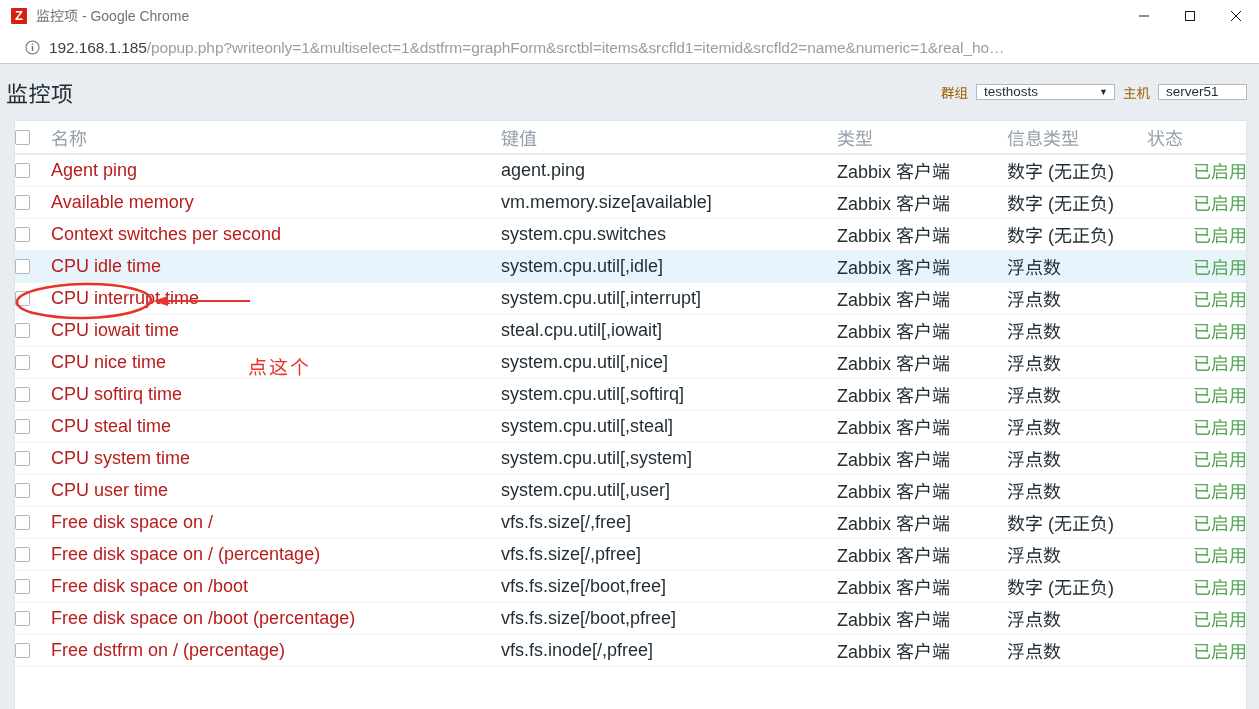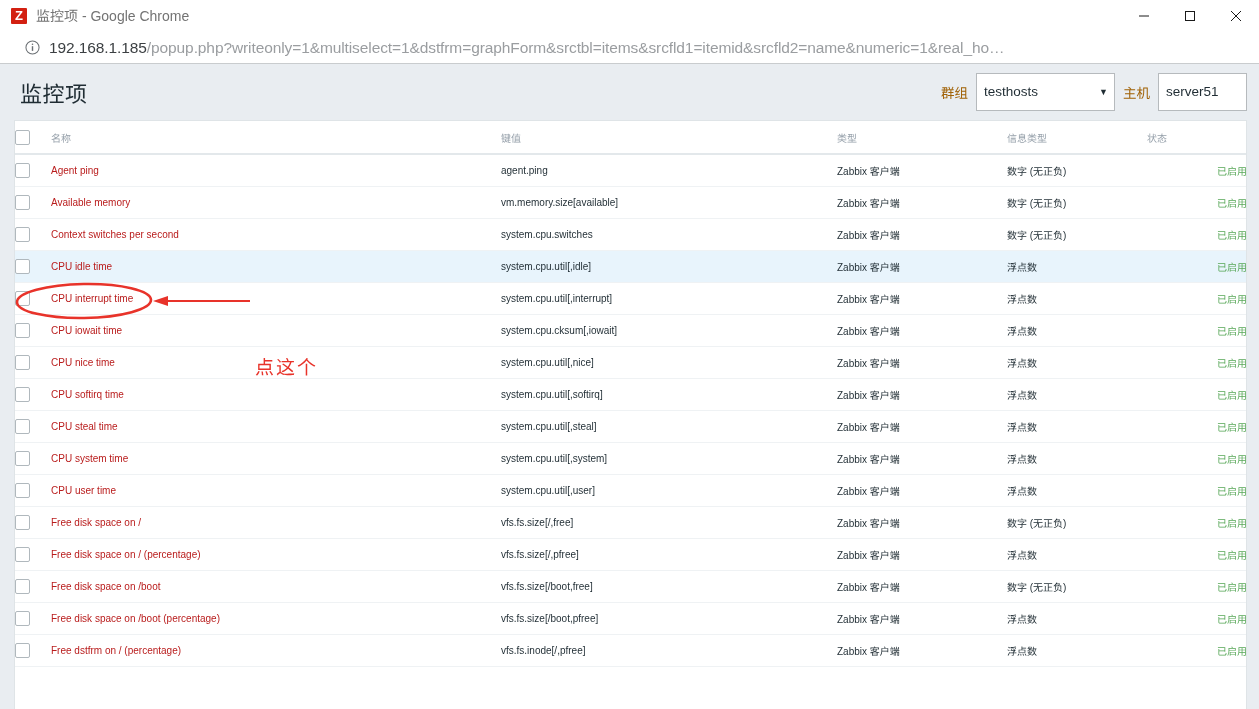--- a/index.html
+++ b/index.html
@@ -89,7 +89,7 @@
   .page-header {
     position: relative;
     height: 56px;
-    padding: 0 12px 0 20px;
+    padding: 0 12px 0 6px;
     display: flex;
     align-items: center;
     background: #e9edf1;

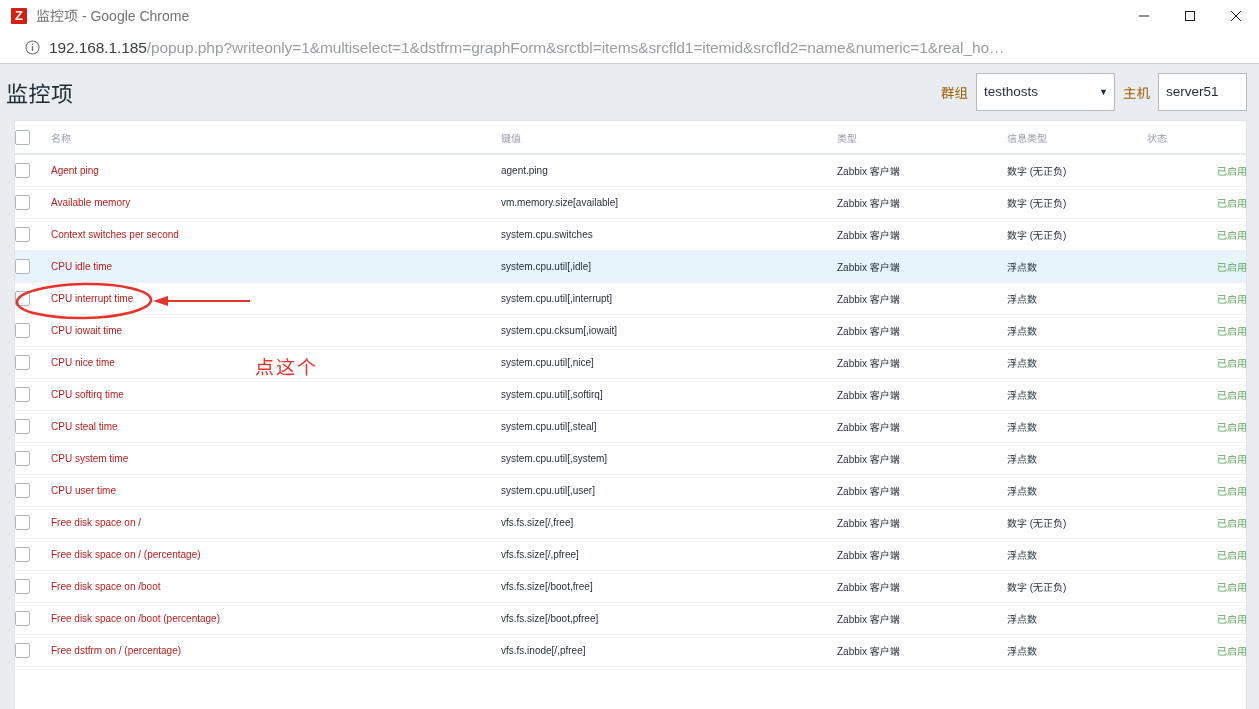--- a/index.html
+++ b/index.html
@@ -113,7 +113,7 @@
     font-family: Liberation Mono, monospace;
   }
   .select-box {
-    height: 38px;
+    height: 16px;
     border: 1px solid #b6babd;
     background: #ffffff;
     display: inline-flex;

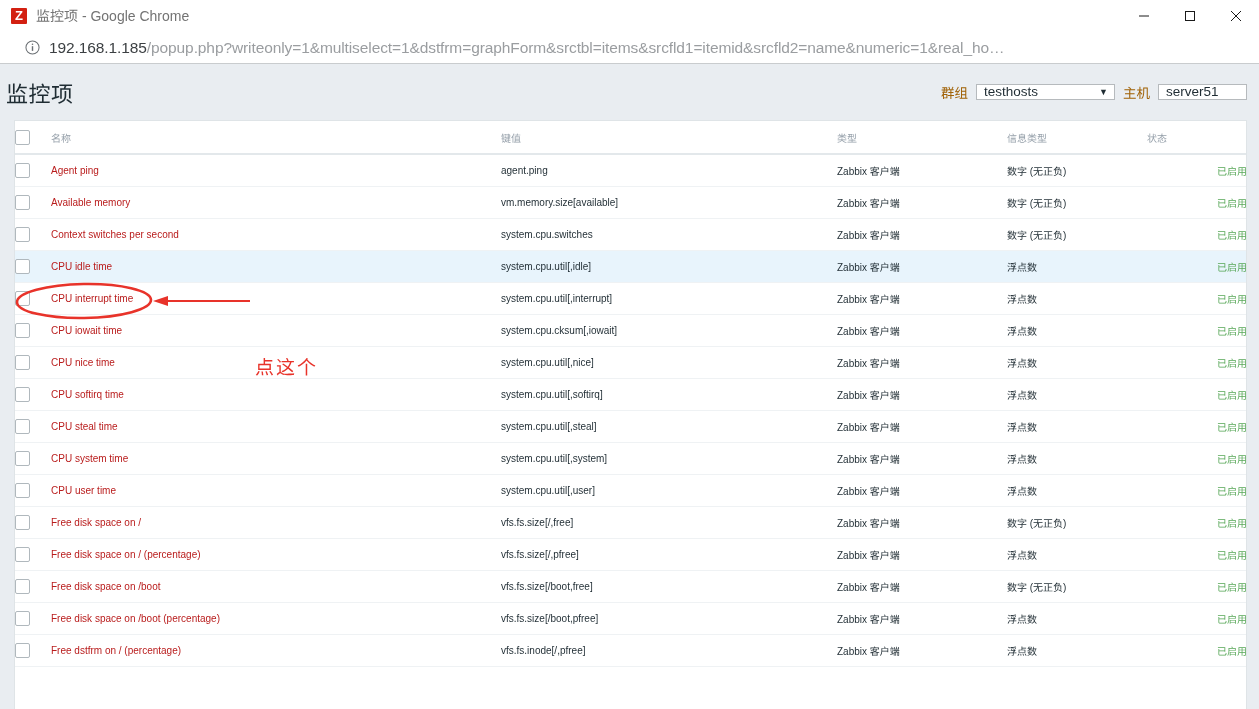--- a/index.html
+++ b/index.html
@@ -148,7 +148,7 @@
     width: 100%;
     border-collapse: collapse;
     table-layout: fixed;
-    font-size: 10px;
+    font-size: 18px;
   }
   table.items col.c-chk  { width: 36px; }
   table.items col.c-name { width: 450px; }

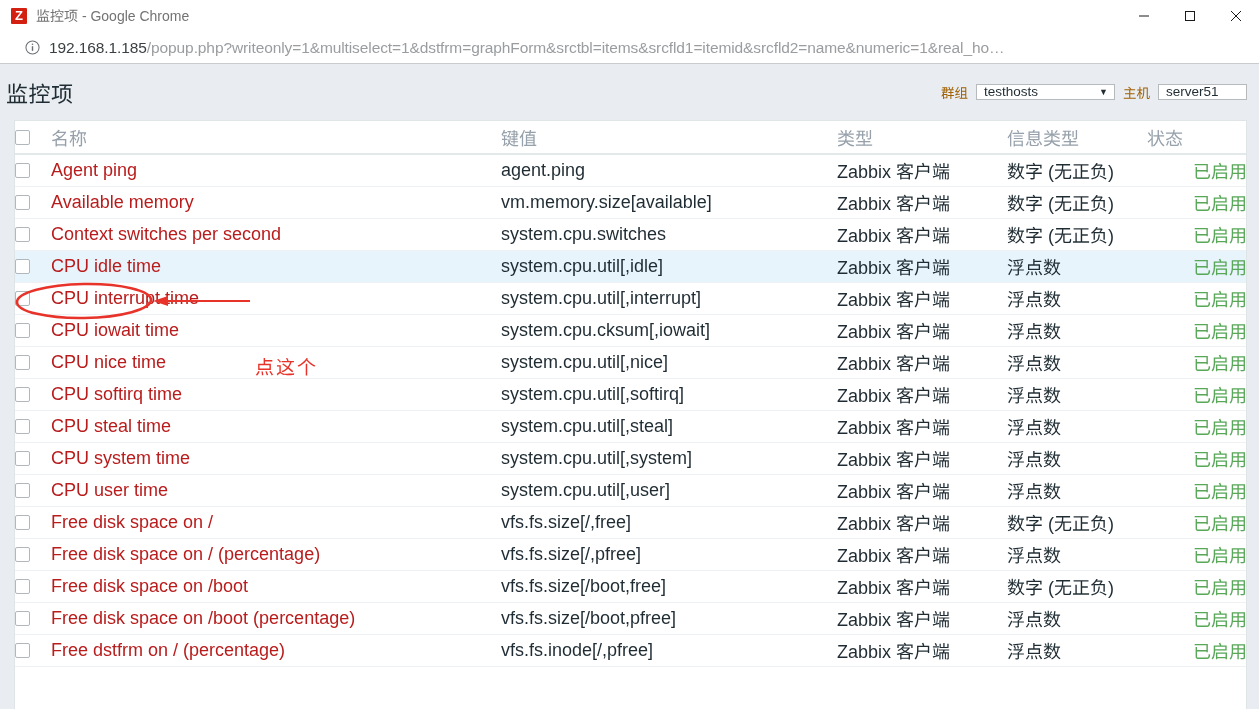--- a/index.html
+++ b/index.html
@@ -354,7 +354,7 @@
               <span class="chk"></span>
             </td>
             <td class="cell-name"><span class="item-link">CPU iowait time</span></td>
-            <td class="cell-key"><span class="key-text">system.cpu.cksum[,iowait]</span></td>
+            <td class="cell-key"><span class="key-text">steal.cpu.util[,iowait]</span></td>
             <td class="cell-type"><span class="type-text">Zabbix 客户端</span></td>
             <td class="cell-info"><span class="info-text">浮点数</span></td>
             <td class="cell-stat"><span class="status-enabled">已启用</span></td>

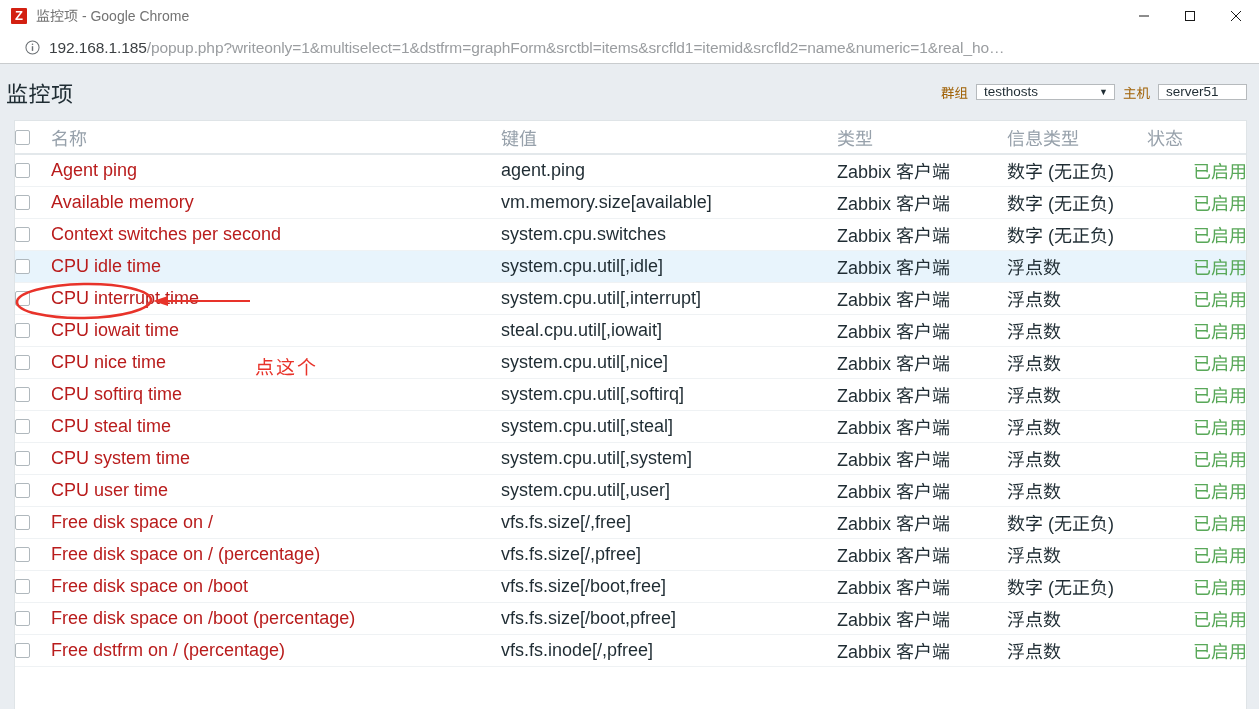--- a/index.html
+++ b/index.html
@@ -209,7 +209,7 @@
   }
   .anno-text {
     position: absolute;
-    left: 255px;
+    left: 248px;
     top: 288px;
     font-size: 19px;
     color: #e8332a;

